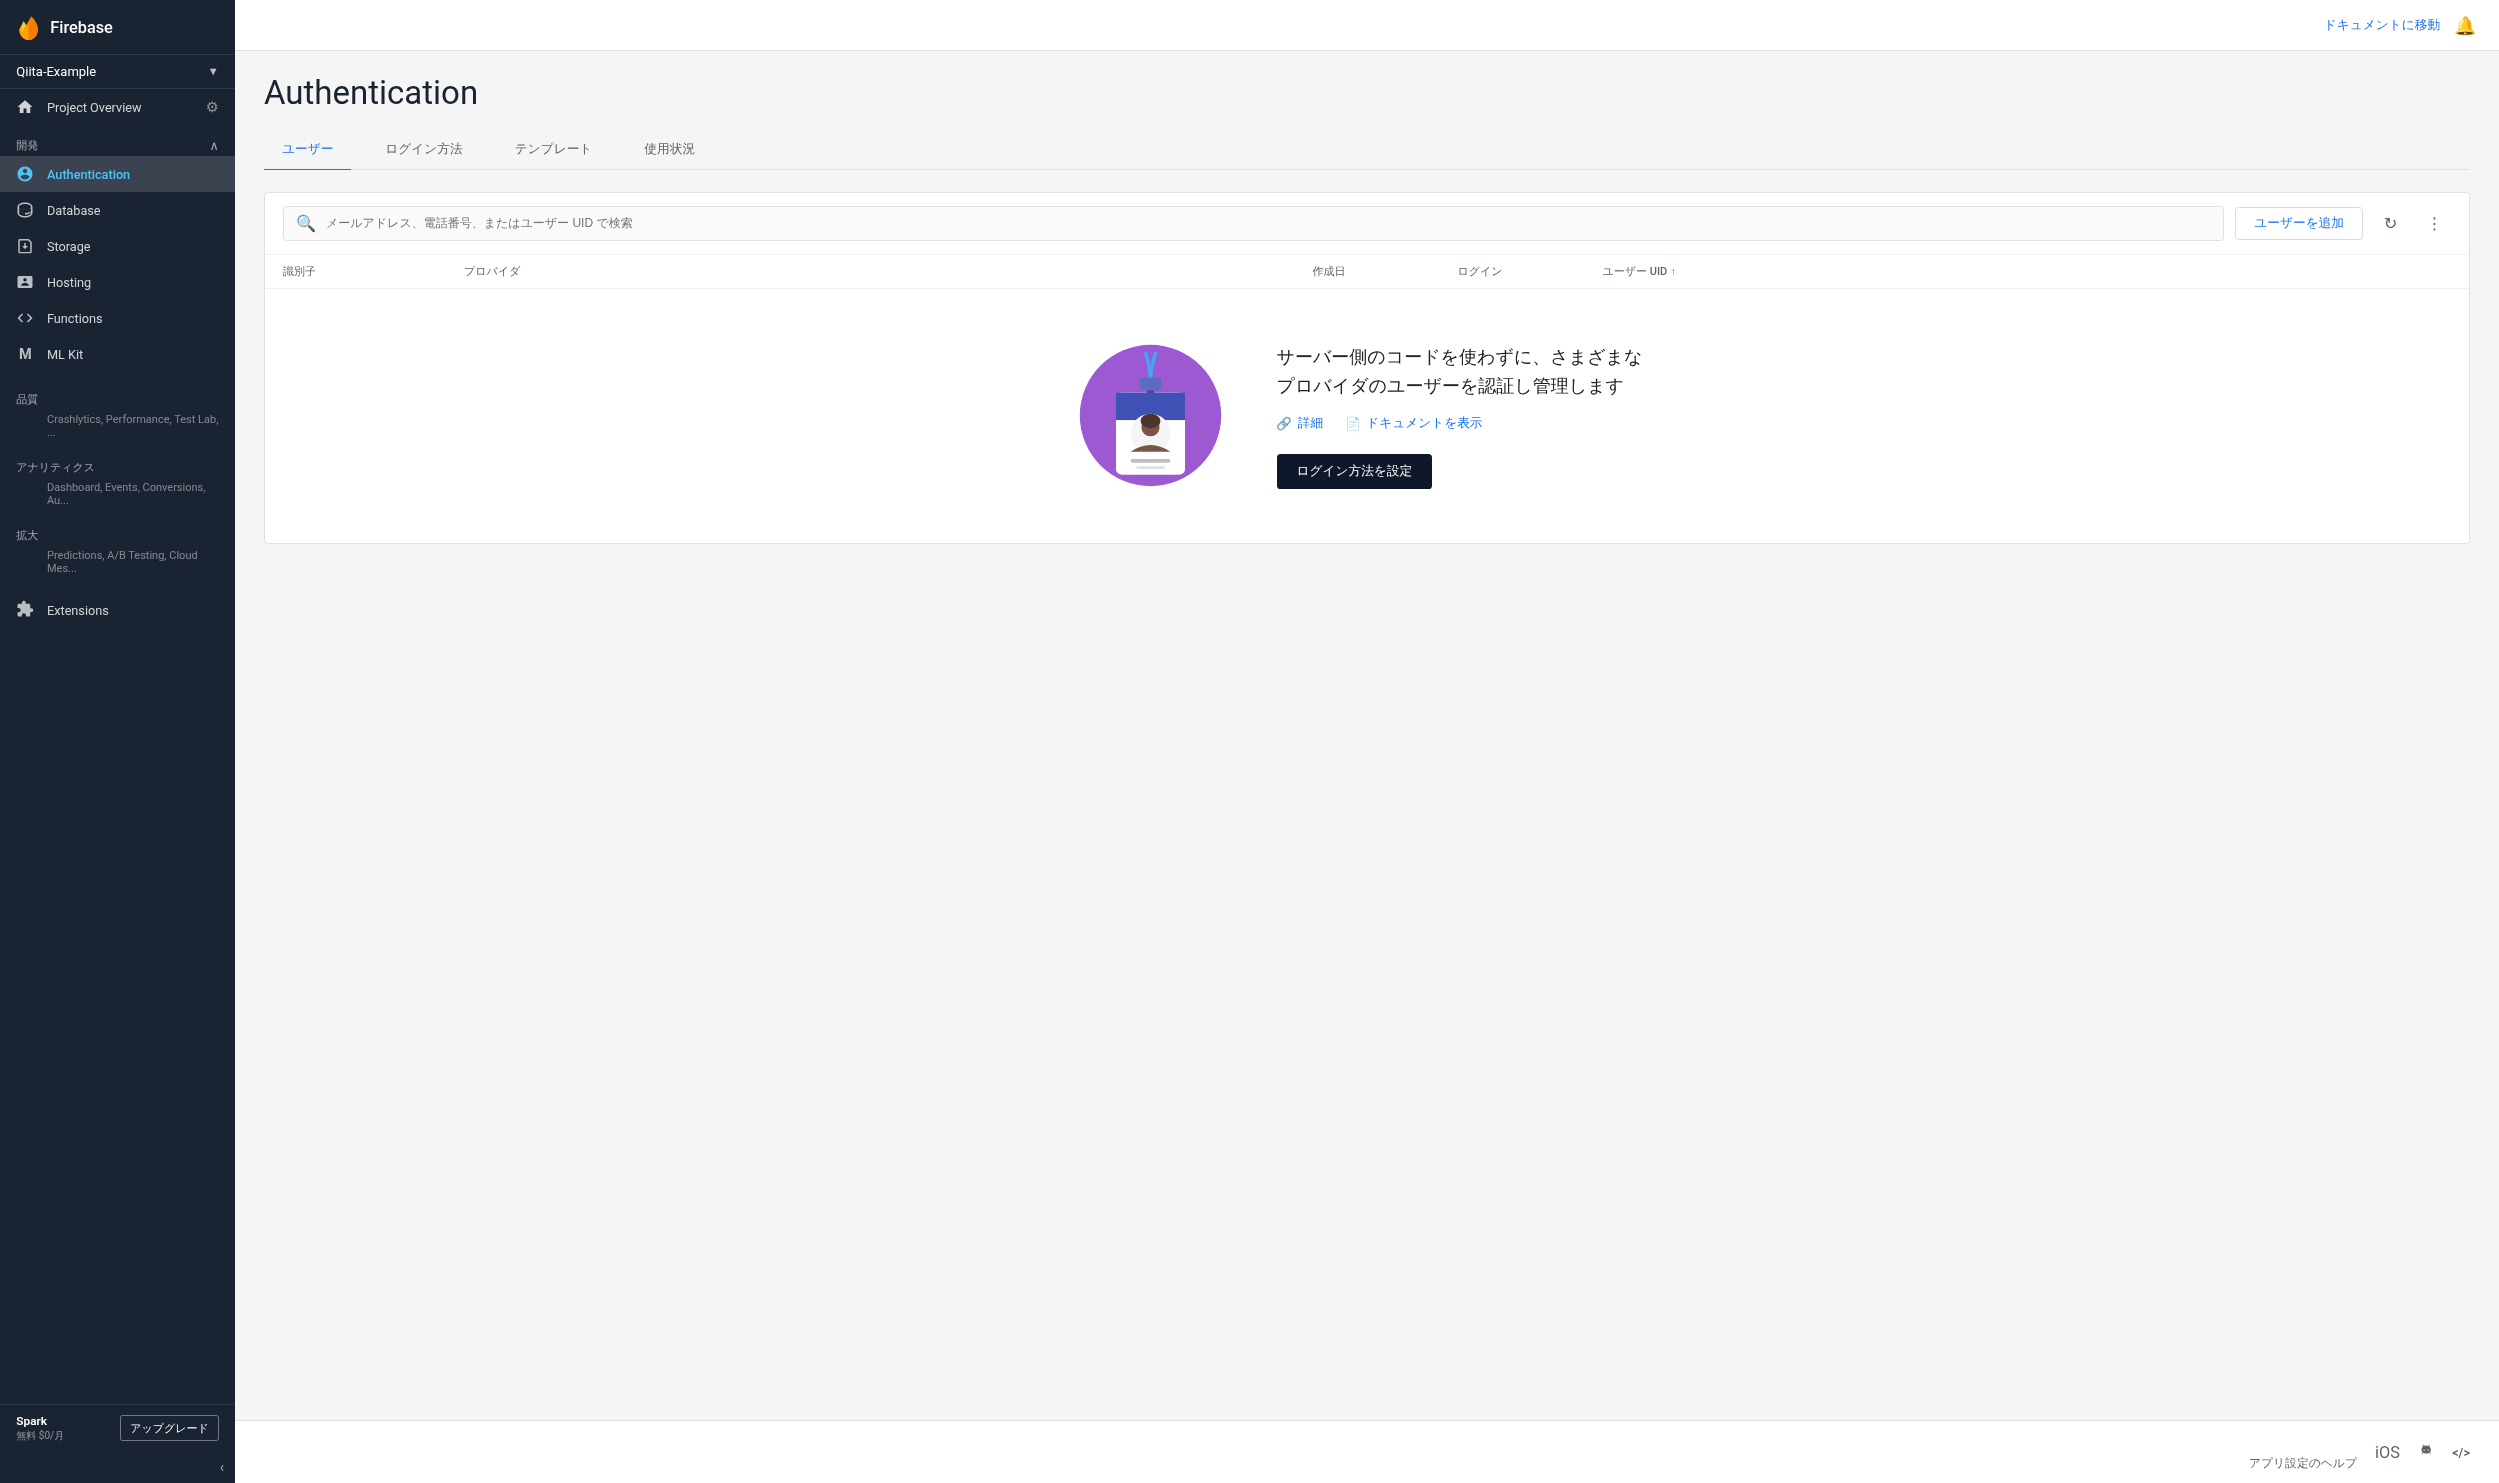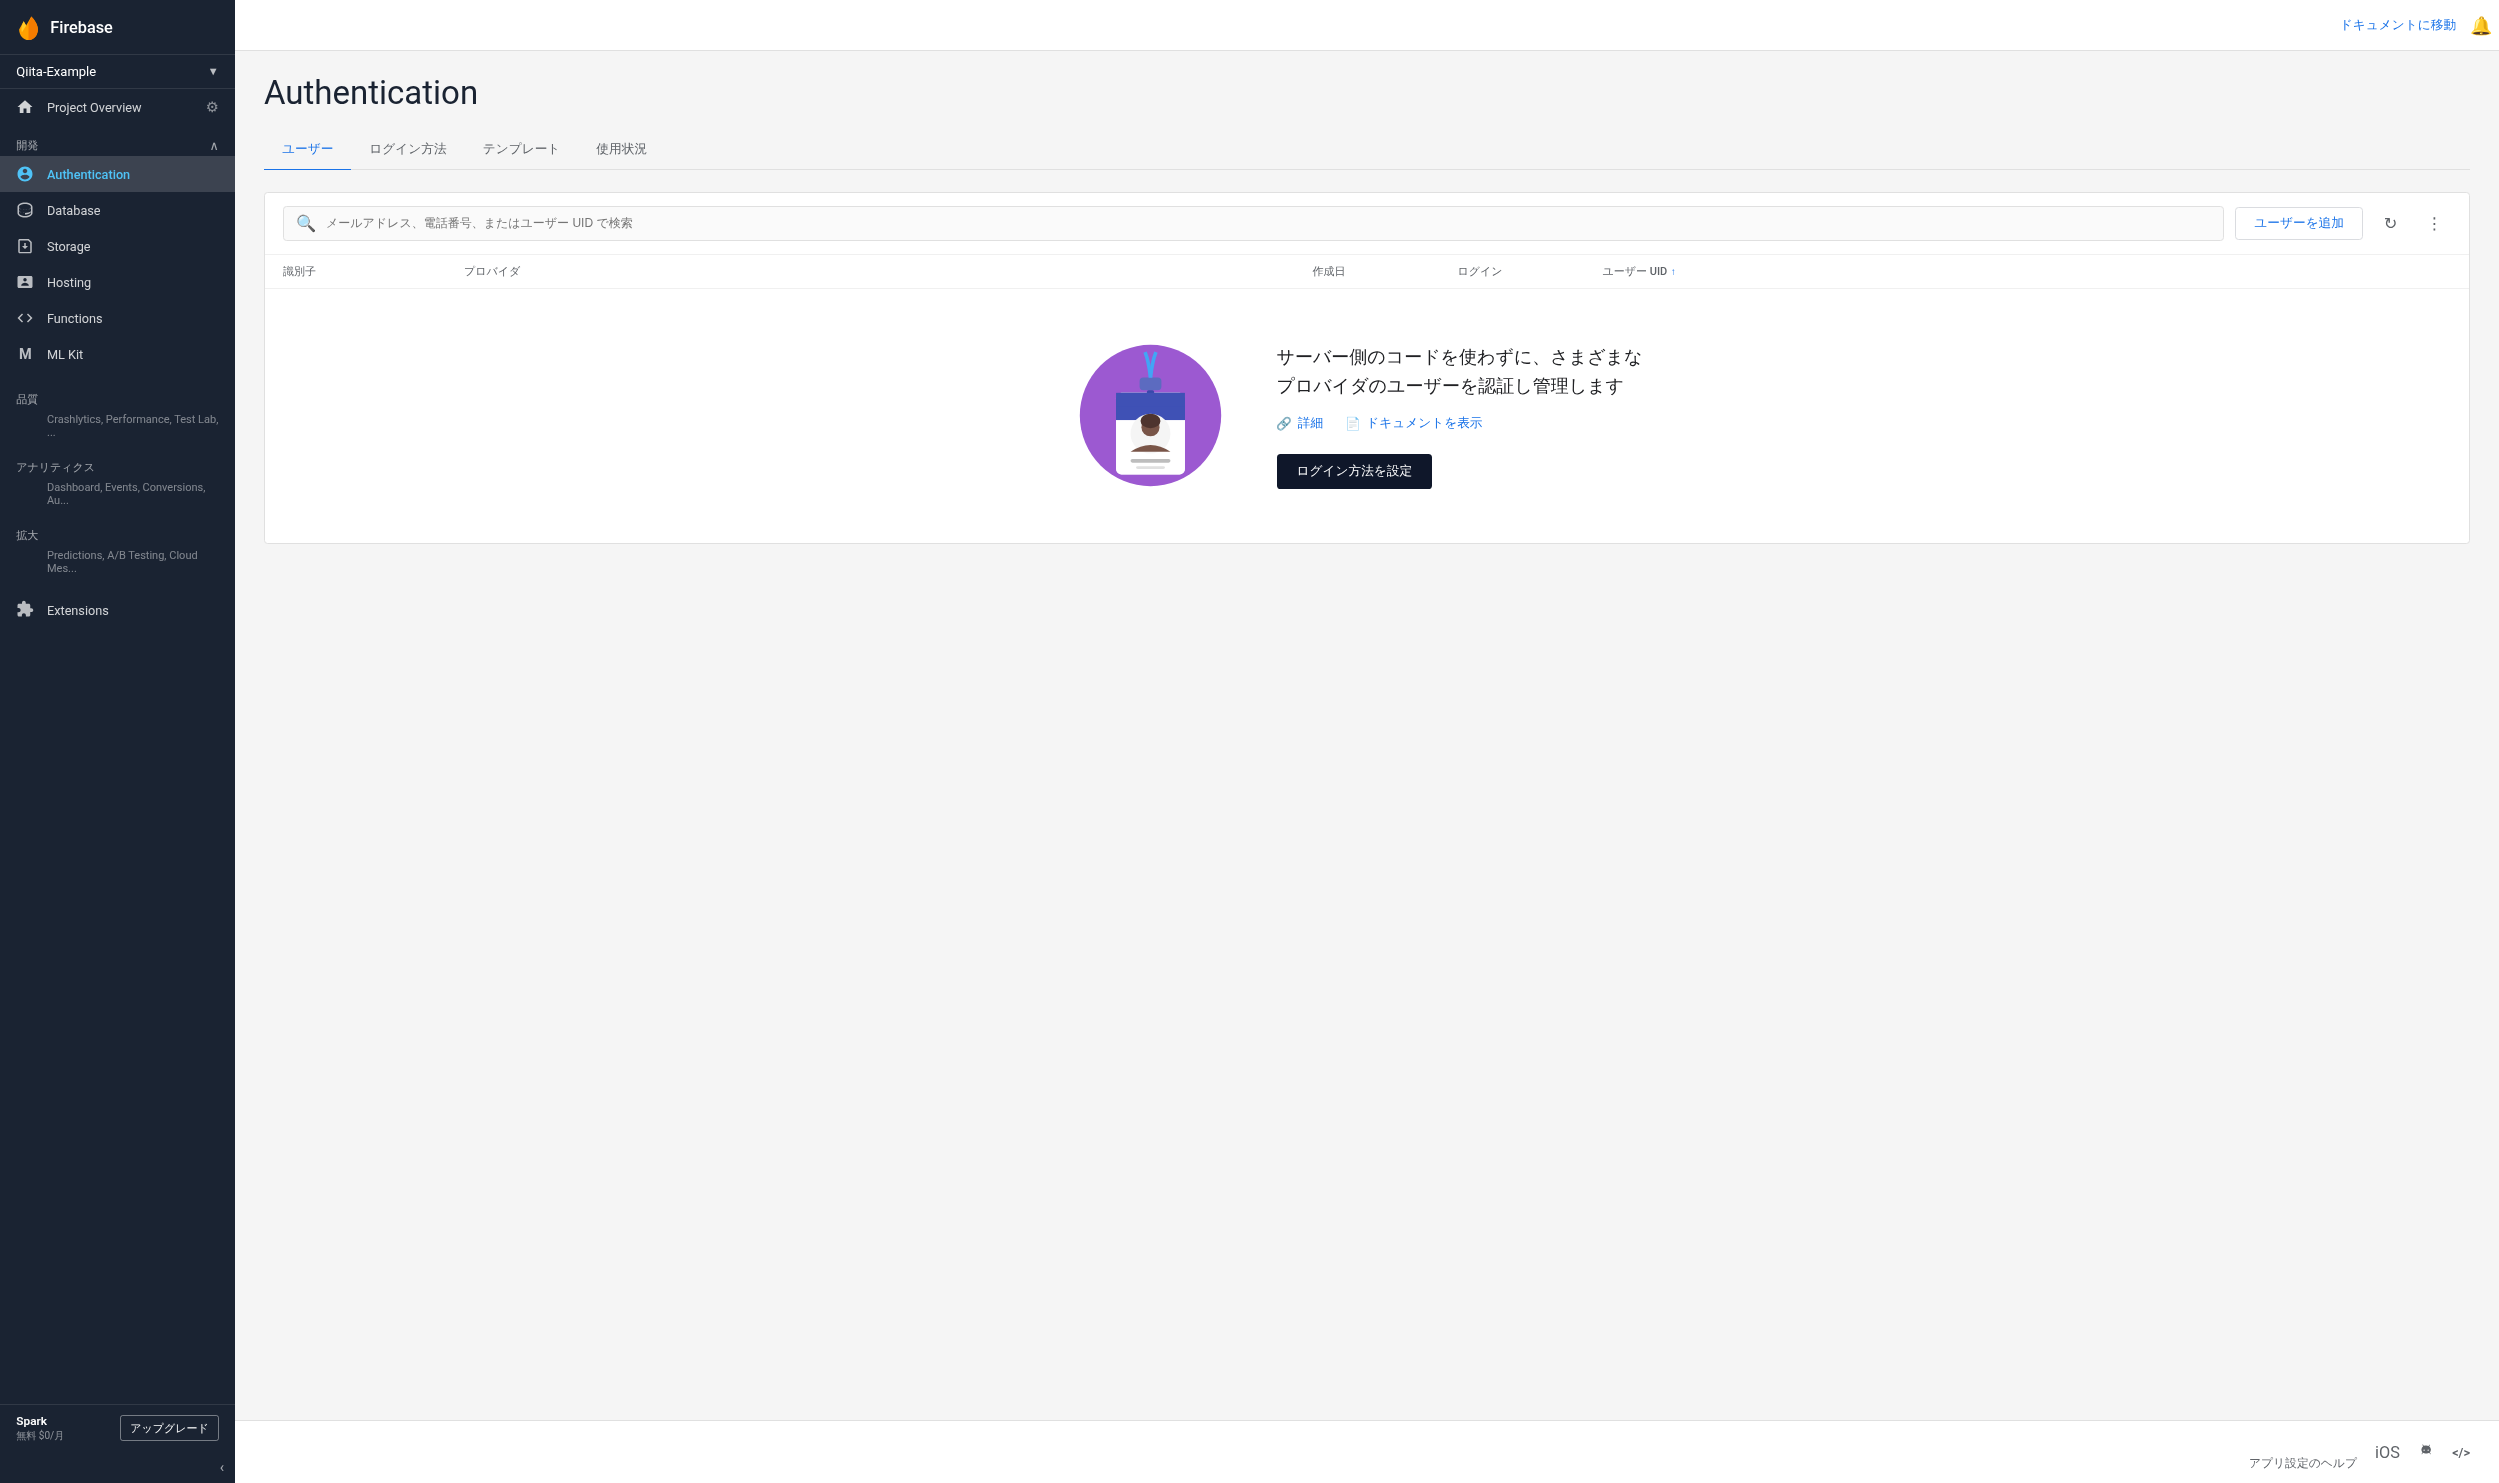--- a/index.html
+++ b/index.html
@@ -59,7 +59,7 @@
       display: flex;
       align-items: center;
       justify-content: space-between;
-      padding: 0 6px;
+      padding: 0 22px;
       height: 51px;
       background: #fff;
       border-bottom: 0.9px solid #e0e0e0;

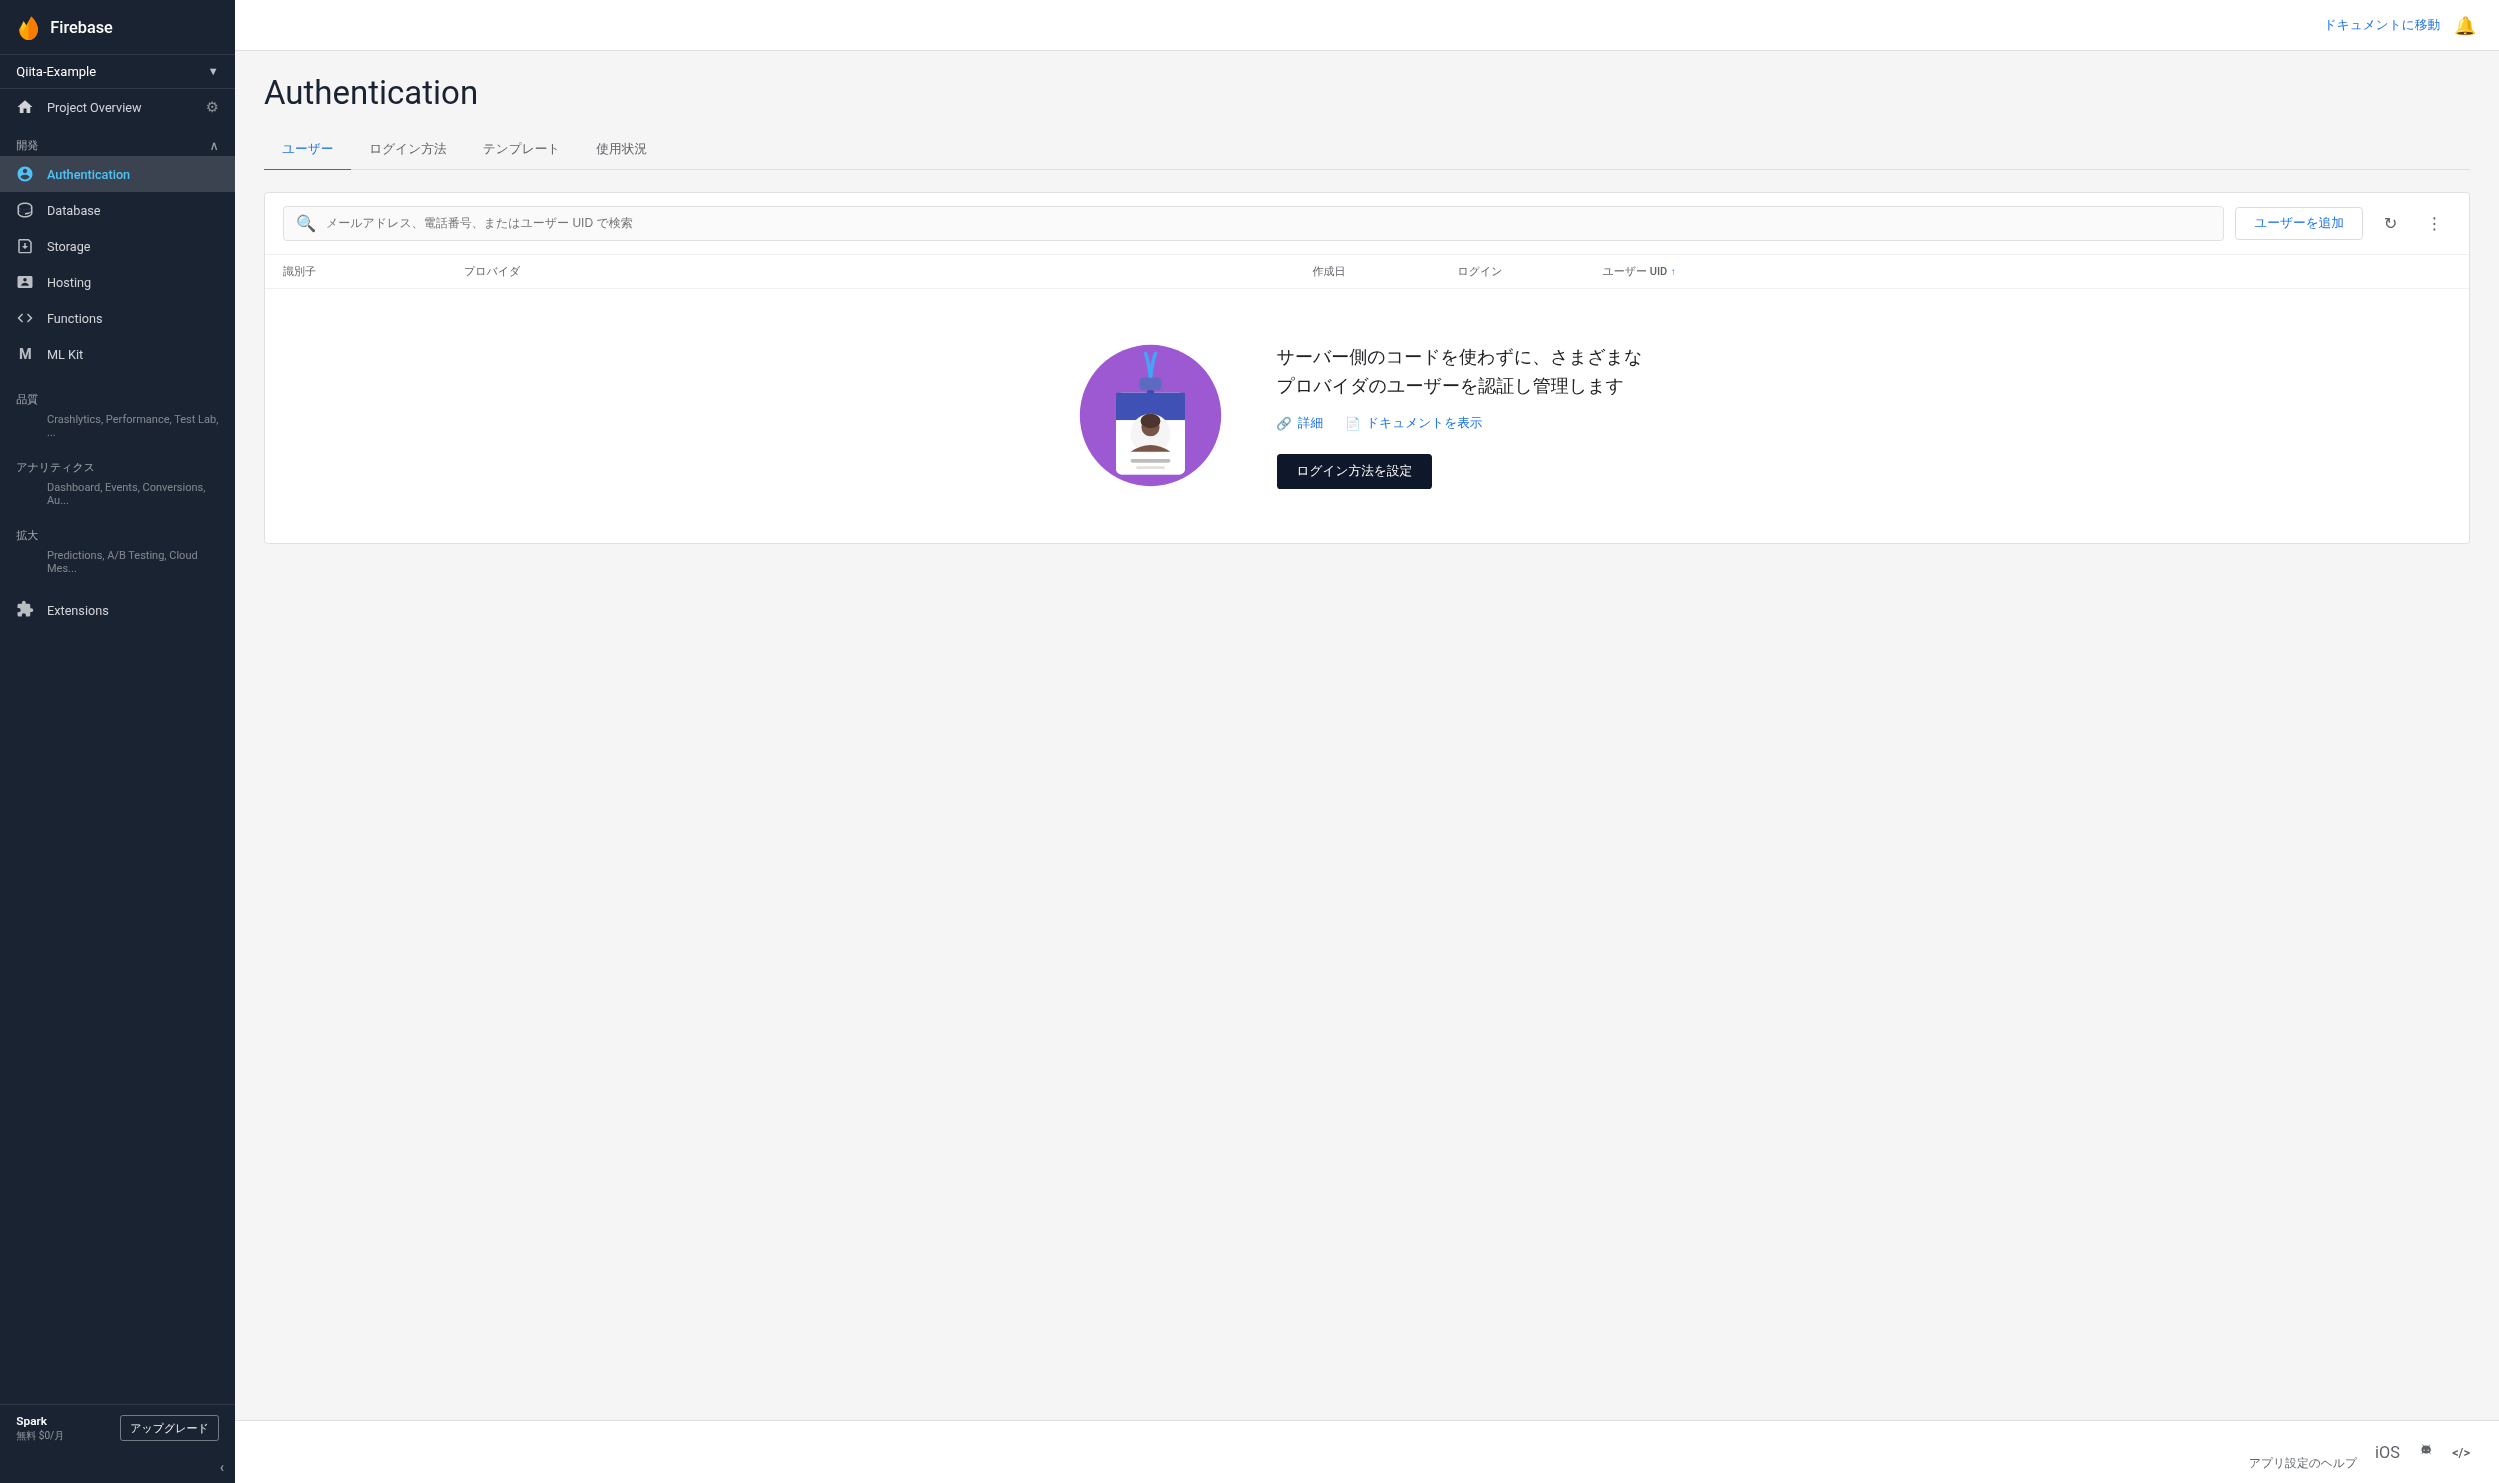--- a/index.html
+++ b/index.html
@@ -163,7 +163,7 @@
     
     .tabs {
       display: flex;
-      gap: 0;
+      gap: 16px;
       border-bottom: 0.9px solid #e0e0e0;
       margin-bottom: 7px;
     }

